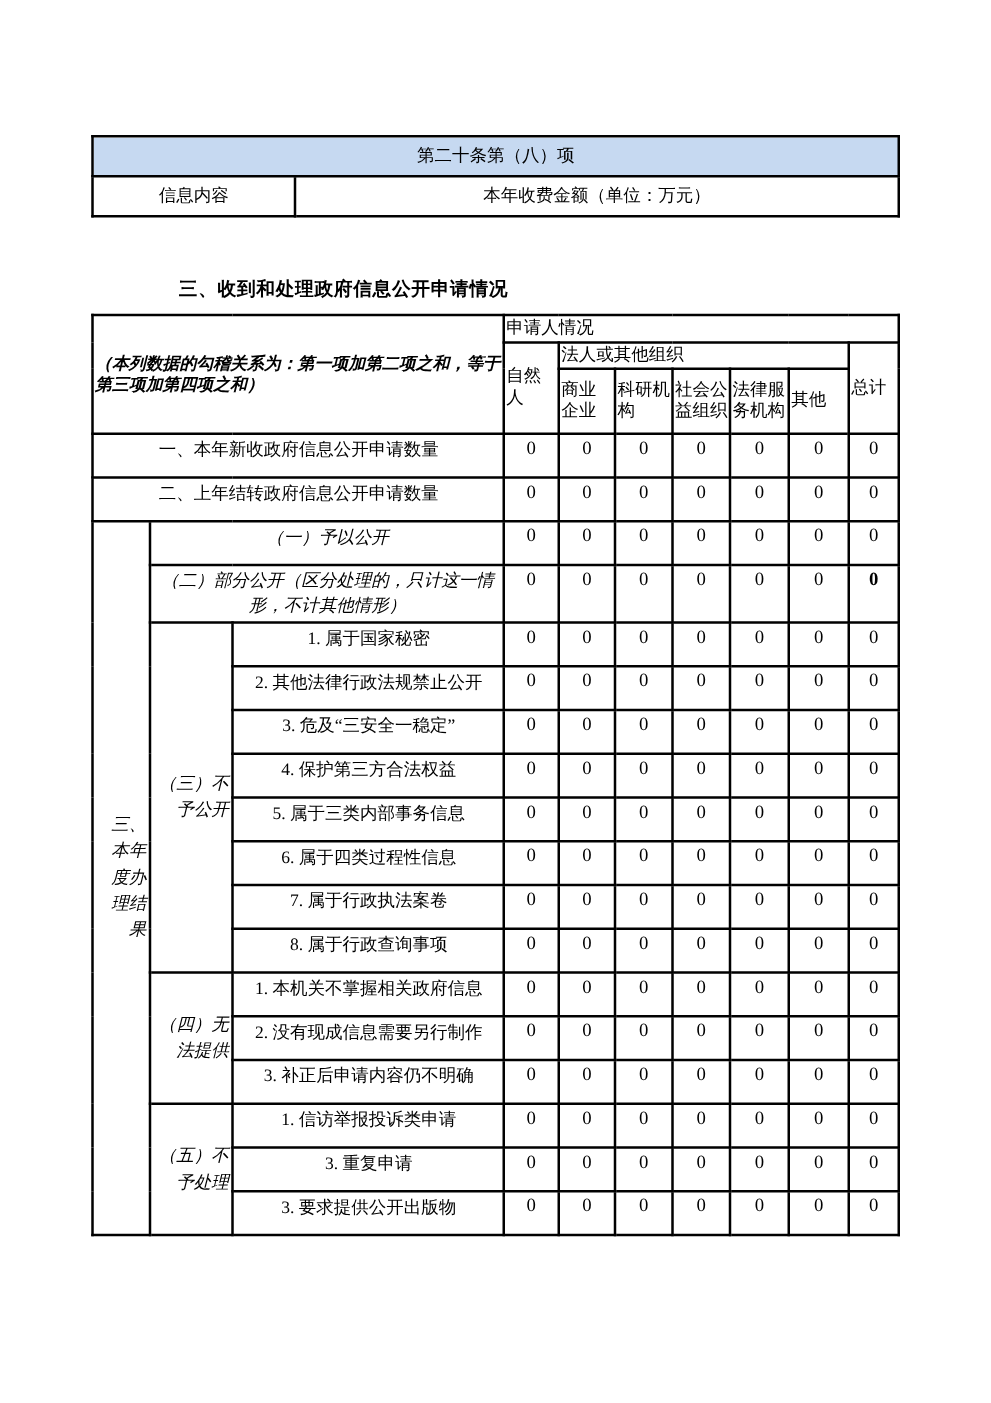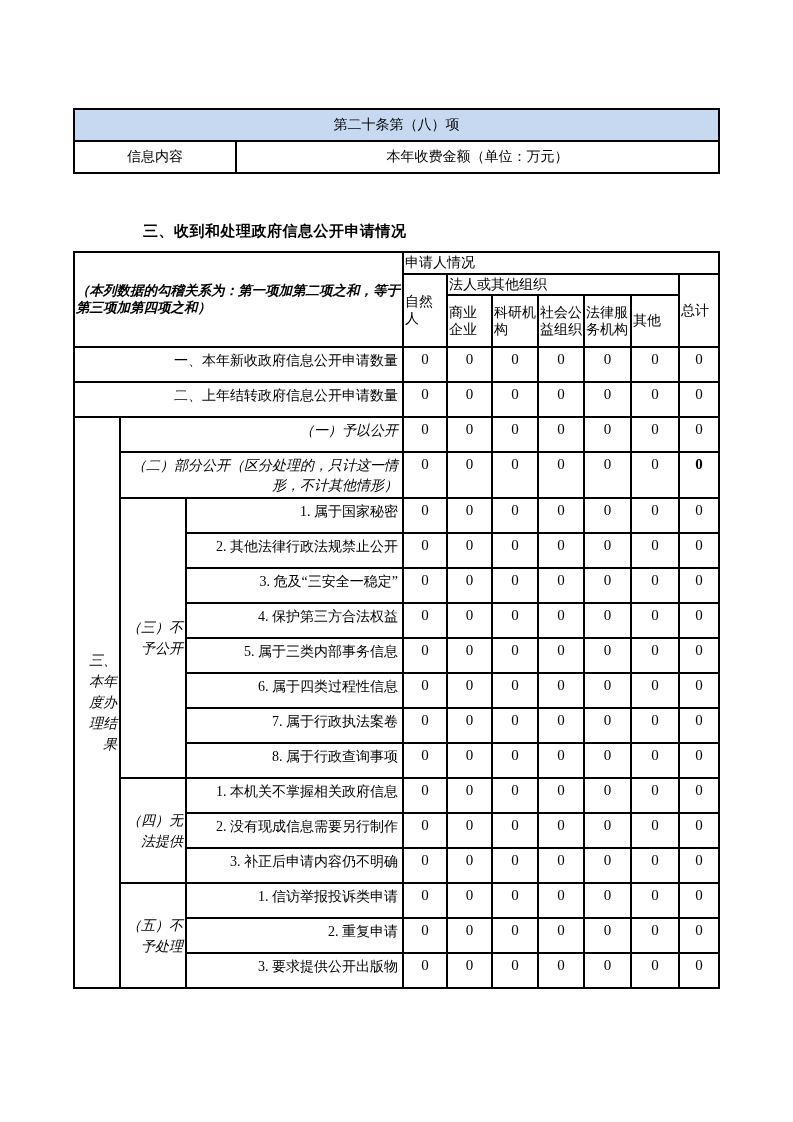--- a/index.html
+++ b/index.html
@@ -47,7 +47,7 @@
   .main-table tbody tr { height:35px; }
   .main-table tbody tr.tall { height:46px; }
   .lbl {
-    text-align:right; vertical-align:top;
+    text-align:center; vertical-align:top;
     padding:3px 4px 0 5px; line-height:1.45; word-break:break-all;
   }
   .group {

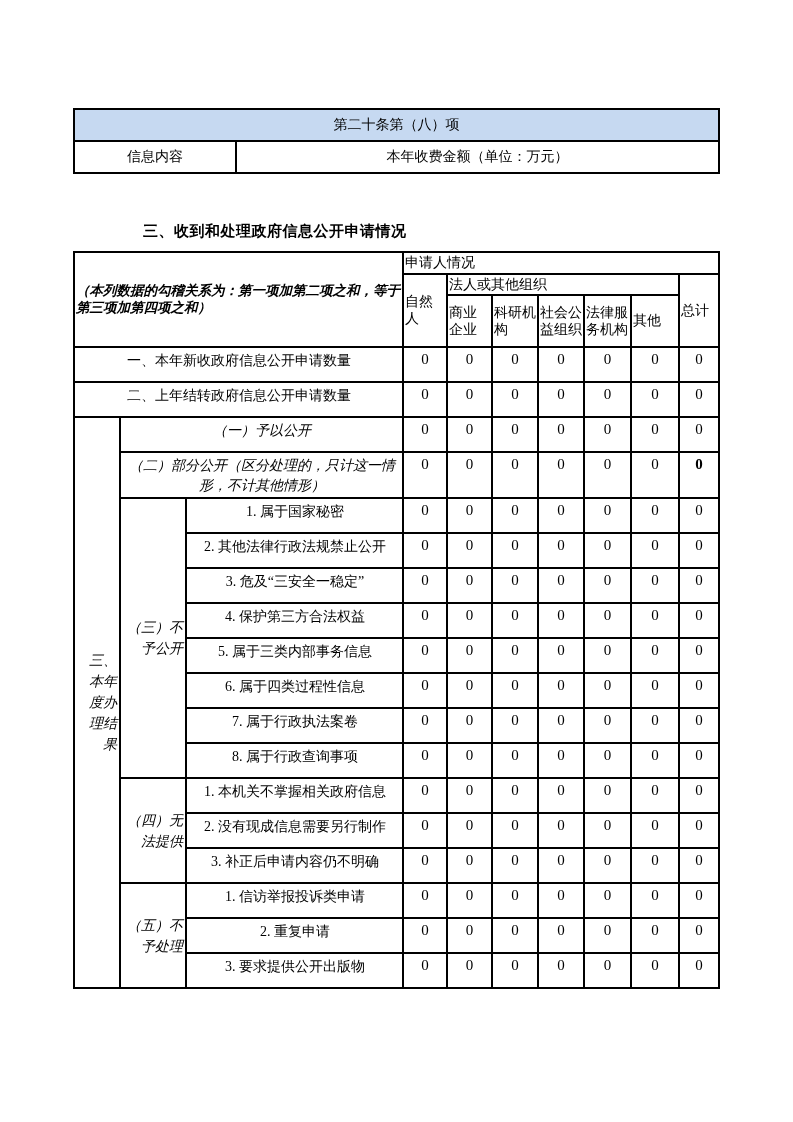--- a/index.html
+++ b/index.html
@@ -278,7 +278,7 @@
           <td class="val">0</td>
         </tr>
         <tr>
-          <td class="lbl">2. 重复申请</td>
+          <td class="lbl">3. 重复申请</td>
           <td class="val">0</td>
           <td class="val">0</td>
           <td class="val">0</td>

